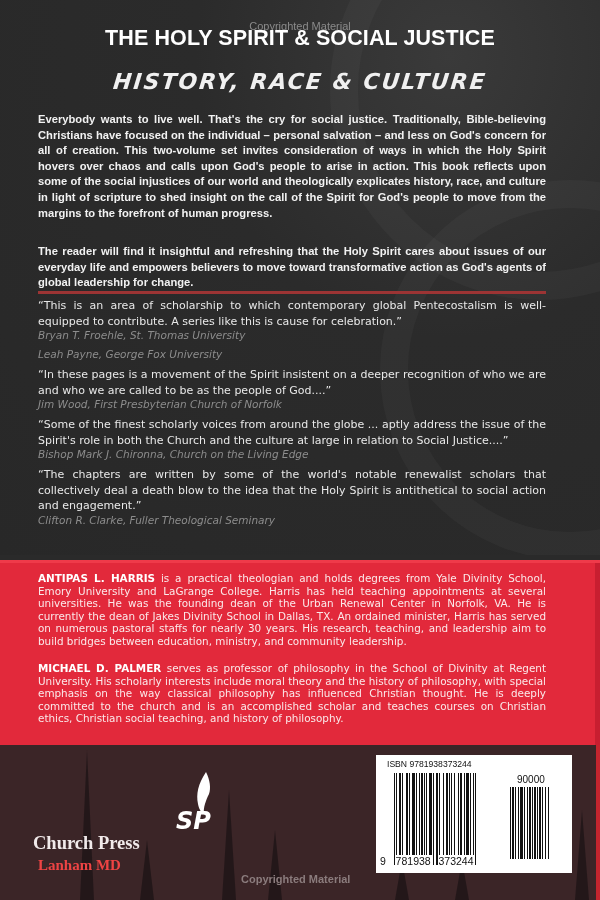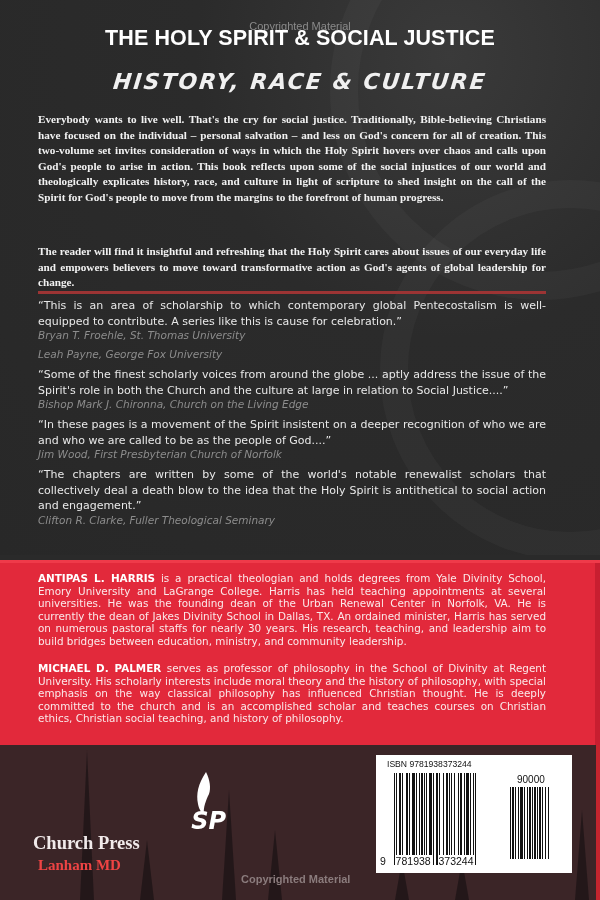--- a/index.html
+++ b/index.html
@@ -38,7 +38,7 @@
 
     .blurb {
       position: absolute; left: 38px; width: 508px;
-      font-family: Liberation Serif, serif; font-weight: bold; font-size: 11.2px;
+      font-family: Liberation Sans, sans-serif; font-weight: bold; font-size: 11.2px;
       line-height: 15.6px; color: #f2f2f2; text-align: justify;
     }
     .blurb1 { top: 112px; }

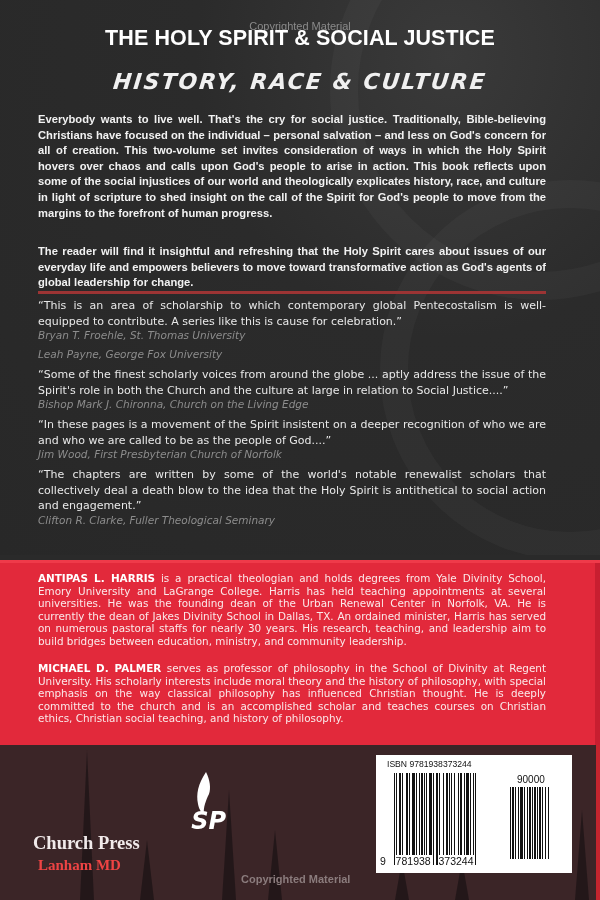--- a/index.html
+++ b/index.html
@@ -154,12 +154,12 @@
         <p class="quote-attr">Leah Payne, George Fox University</p>
       </div>
       <div class="quote">
+        <p class="quote-text">“In these pages is a movement of the Spirit insistent on a deeper recognition of who we are and who we are called to be as the people of God....”</p>
+        <p class="quote-attr">Jim Wood, First Presbyterian Church of Norfolk</p>
+      </div>
+      <div class="quote">
         <p class="quote-text">“Some of the finest scholarly voices from around the globe ... aptly address the issue of the Spirit's role in both the Church and the culture at large in relation to Social Justice....”</p>
         <p class="quote-attr">Bishop Mark J. Chironna, Church on the Living Edge</p>
-      </div>
-      <div class="quote">
-        <p class="quote-text">“In these pages is a movement of the Spirit insistent on a deeper recognition of who we are and who we are called to be as the people of God....”</p>
-        <p class="quote-attr">Jim Wood, First Presbyterian Church of Norfolk</p>
       </div>
       <div class="quote">
         <p class="quote-text">“The chapters are written by some of the world's notable renewalist scholars that collectively deal a death blow to the idea that the Holy Spirit is antithetical to social action and engagement.”</p>

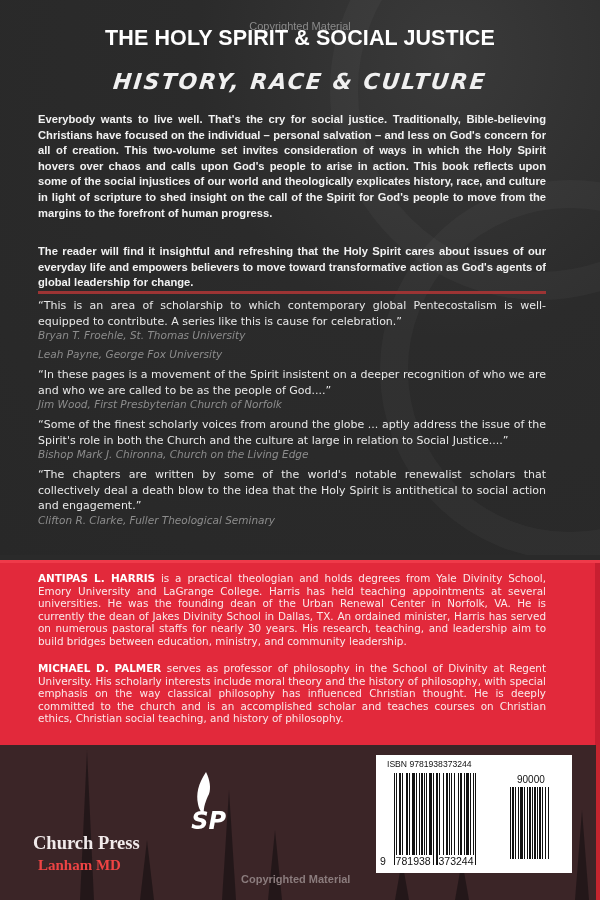--- a/index.html
+++ b/index.html
@@ -90,7 +90,7 @@
 
     .logo { position: absolute; left: 176px; top: 25px; width: 50px; height: 65px; }
     .logo-letters {
-      position: absolute; left: 0; bottom: 0; width: 50px; text-align: right;
+      position: absolute; left: 0; bottom: 0; width: 50px; text-align: left;
       font-family: "DejaVu Sans", sans-serif; font-weight: bold; font-style: italic;
       font-size: 24px; color: #fff;
     }

